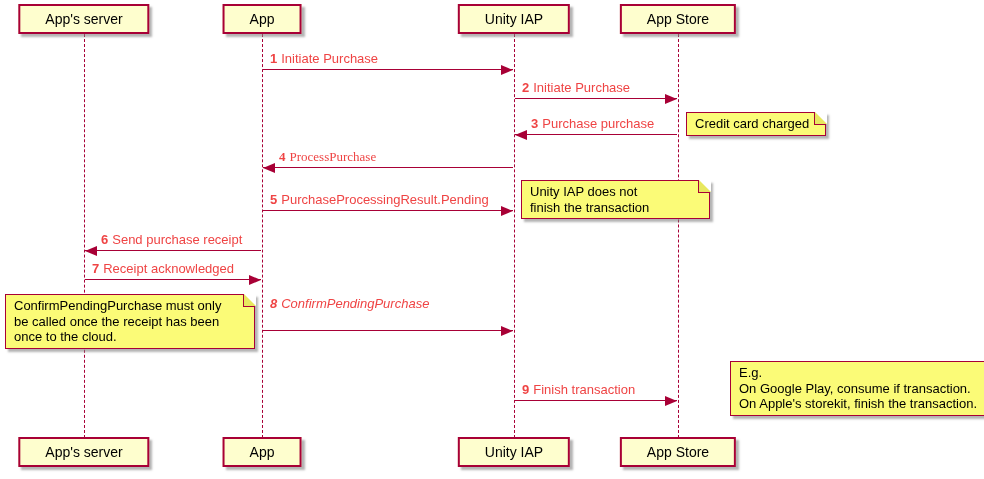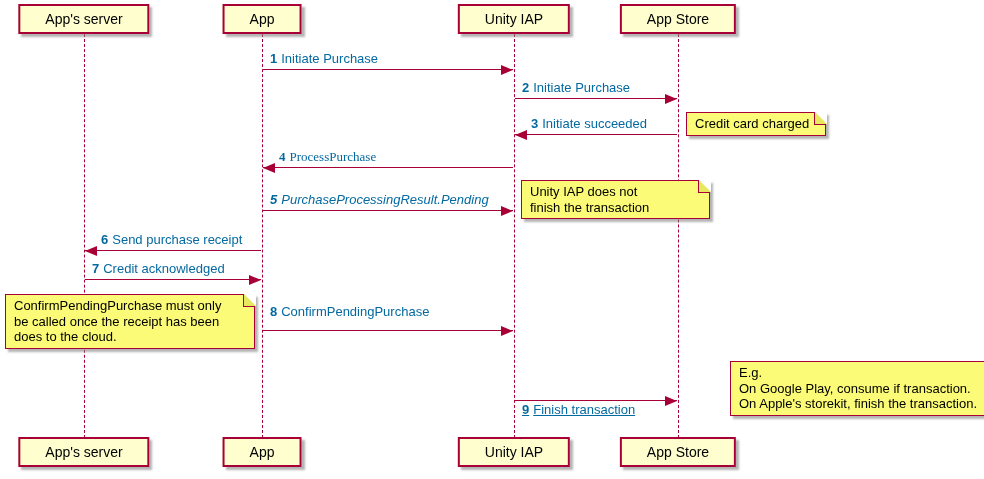--- a/index.html
+++ b/index.html
@@ -30,7 +30,7 @@
   .msg-head.right{border-left:12px solid var(--border);}
   .msg-head.left{border-right:12px solid var(--border);}
   .msg-label{
-    position:absolute;font-size:13px;line-height:15px;color:#0369a1;white-space:nowrap;
+    position:absolute;font-size:13px;line-height:15px;color:#ef4444;white-space:nowrap;
   }
   .msg-label .num{font-weight:bold;margin-right:4px;}
   .note{

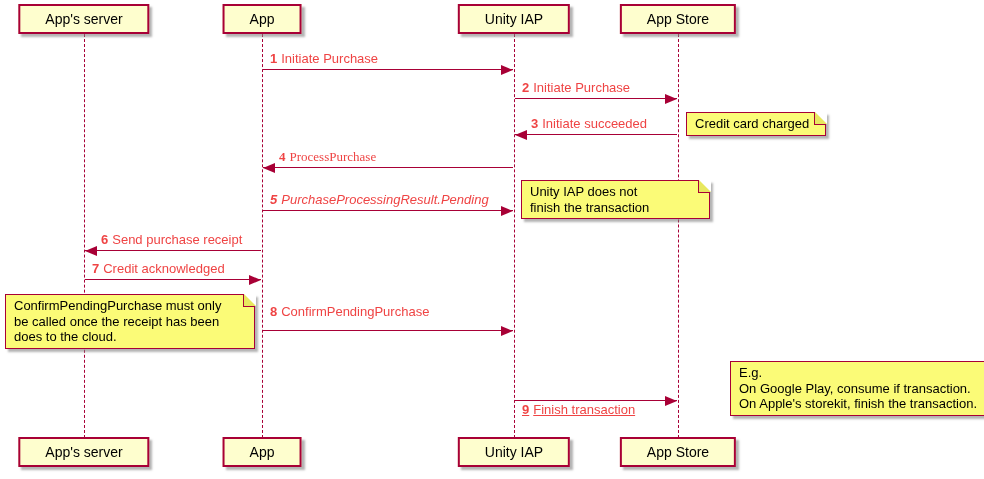--- a/index.html
+++ b/index.html
@@ -71,7 +71,7 @@
     <div class="msg-label" style="left: 522px; top: 80px;"><span class="num">2</span><span>Initiate Purchase</span></div>
     <div class="msg-line" style="left: 515px; width: 162px; top: 134px;"></div>
     <div class="msg-head left" style="left: 515px; top: 130px;"></div>
-    <div class="msg-label" style="left: 531px; top: 116px;"><span class="num">3</span><span>Initiate succeeded</span></div>
+    <div class="msg-label" style="left: 531px; top: 116px;"><span class="num">3</span><span>Purchase purchase</span></div>
     <div class="msg-line" style="left: 263px; width: 250px; top: 167px;"></div>
     <div class="msg-head left" style="left: 263px; top: 163px;"></div>
     <div class="msg-label" style="left: 279px; top: 149px; font-family: Liberation Serif, serif;"><span class="num">4</span><span>ProcessPurchase</span></div>

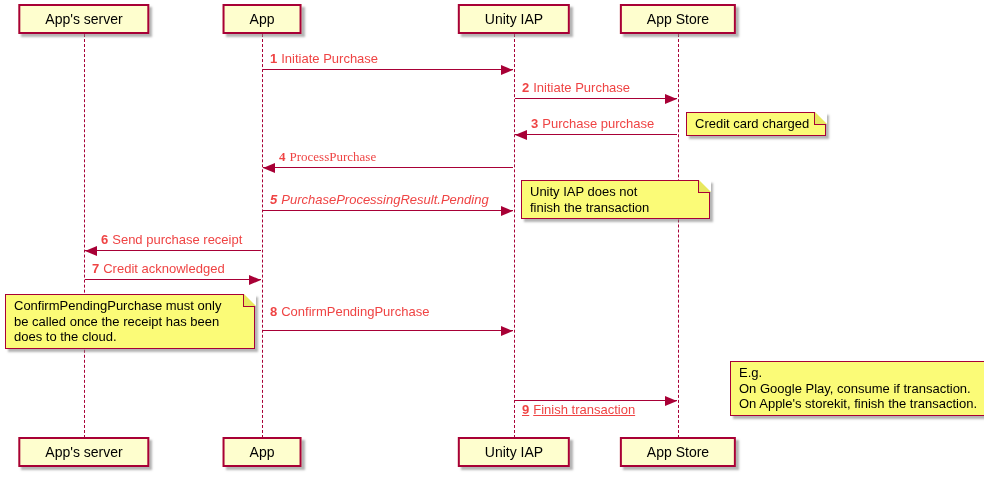--- a/index.html
+++ b/index.html
@@ -77,7 +77,7 @@
     <div class="msg-label" style="left: 279px; top: 149px; font-family: Liberation Serif, serif;"><span class="num">4</span><span>ProcessPurchase</span></div>
     <div class="msg-line" style="left: 263px; width: 250px; top: 210px;"></div>
     <div class="msg-head right" style="left: 501px; top: 206px;"></div>
-    <div class="msg-label" style="left: 270px; top: 192px; font-style: italic;"><span class="num">5</span><span>PurchaseProcessingResult.Pending</span></div>
+    <div class="msg-label" style="left: 270px; top: 192px;"><span class="num">5</span><span>PurchaseProcessingResult.Pending</span></div>
     <div class="msg-line" style="left: 85px; width: 176px; top: 250px;"></div>
     <div class="msg-head left" style="left: 85px; top: 246px;"></div>
     <div class="msg-label" style="left: 101px; top: 232px;"><span class="num">6</span><span>Send purchase receipt</span></div>

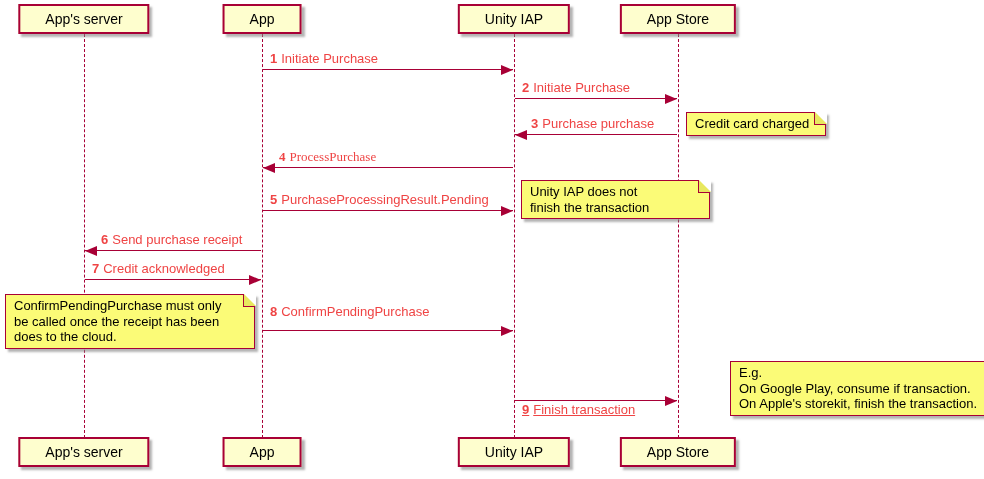--- a/index.html
+++ b/index.html
@@ -83,7 +83,7 @@
     <div class="msg-label" style="left: 101px; top: 232px;"><span class="num">6</span><span>Send purchase receipt</span></div>
     <div class="msg-line" style="left: 85px; width: 176px; top: 279px;"></div>
     <div class="msg-head right" style="left: 249px; top: 275px;"></div>
-    <div class="msg-label" style="left: 92px; top: 261px;"><span class="num">7</span><span>Credit acknowledged</span></div>
+    <div class="msg-label" style="left: 92px; top: 261px;"><span class="num">7</span><span>Receipt acknowledged</span></div>
     <div class="msg-line" style="left: 263px; width: 250px; top: 330px;"></div>
     <div class="msg-head right" style="left: 501px; top: 326px;"></div>
     <div class="msg-label" style="left: 270px; top: 304px;"><span class="num">8</span><span>ConfirmPendingPurchase</span></div>

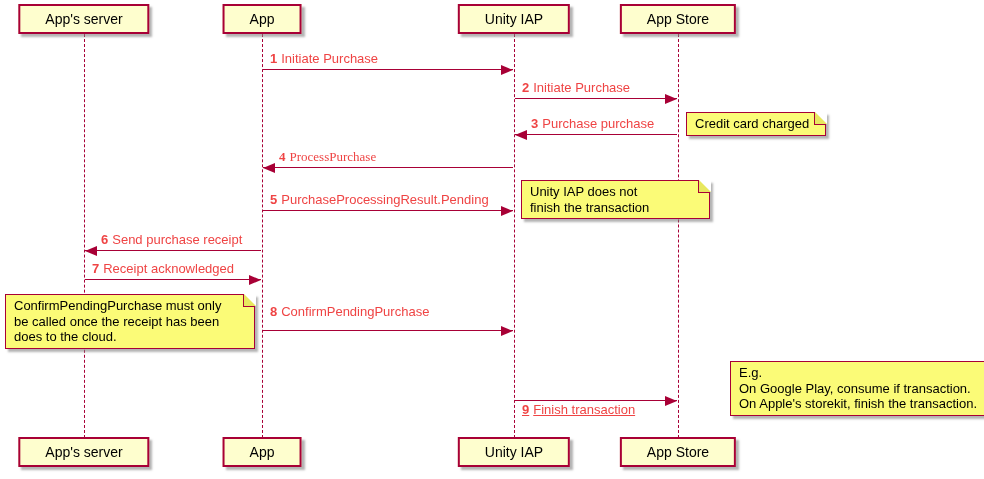--- a/index.html
+++ b/index.html
@@ -86,7 +86,7 @@
     <div class="msg-label" style="left: 92px; top: 261px;"><span class="num">7</span><span>Receipt acknowledged</span></div>
     <div class="msg-line" style="left: 263px; width: 250px; top: 330px;"></div>
     <div class="msg-head right" style="left: 501px; top: 326px;"></div>
-    <div class="msg-label" style="left: 270px; top: 304px;"><span class="num">8</span><span>ConfirmPendingPurchase</span></div>
+    <div class="msg-label" style="left: 270px; top: 296px; font-style: italic;"><span class="num">8</span><span>ConfirmPendingPurchase</span></div>
     <div class="msg-line" style="left: 515px; width: 162px; top: 400px;"></div>
     <div class="msg-head right" style="left: 665px; top: 396px;"></div>
     <div class="msg-label" style="left: 522px; top: 402px; text-decoration: underline;"><span class="num">9</span><span>Finish transaction</span></div>

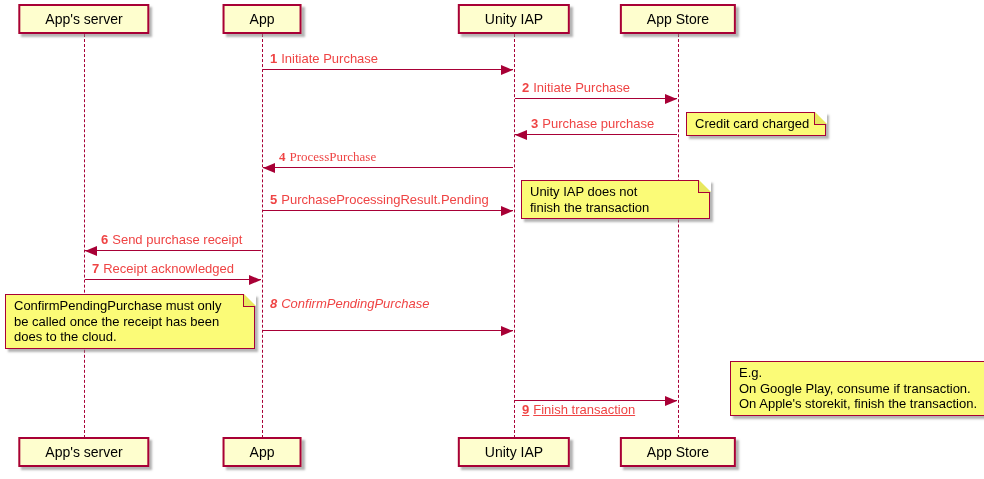--- a/index.html
+++ b/index.html
@@ -103,7 +103,7 @@
       <div class="fold"></div>
       <div class="note-line">ConfirmPendingPurchase must only</div>
       <div class="note-line">be called once the receipt has been</div>
-      <div class="note-line">does to the cloud.</div>
+      <div class="note-line">once to the cloud.</div>
     </div>
     <div class="note" style="left: 684px; top: 361px; width: 291px; margin-left: 46px;">
       <div class="fold"></div>

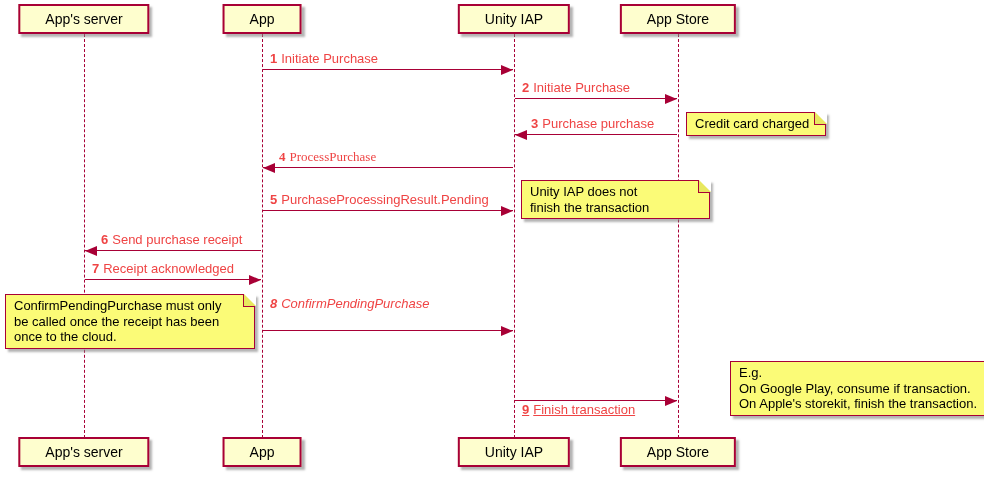--- a/index.html
+++ b/index.html
@@ -89,7 +89,7 @@
     <div class="msg-label" style="left: 270px; top: 296px; font-style: italic;"><span class="num">8</span><span>ConfirmPendingPurchase</span></div>
     <div class="msg-line" style="left: 515px; width: 162px; top: 400px;"></div>
     <div class="msg-head right" style="left: 665px; top: 396px;"></div>
-    <div class="msg-label" style="left: 522px; top: 402px; text-decoration: underline;"><span class="num">9</span><span>Finish transaction</span></div>
+    <div class="msg-label" style="left: 522px; top: 382px;"><span class="num">9</span><span>Finish transaction</span></div>
     <div class="note" style="left: 686px; top: 112px; width: 140px;">
       <div class="fold"></div>
       <div class="note-line">Credit card charged</div>

